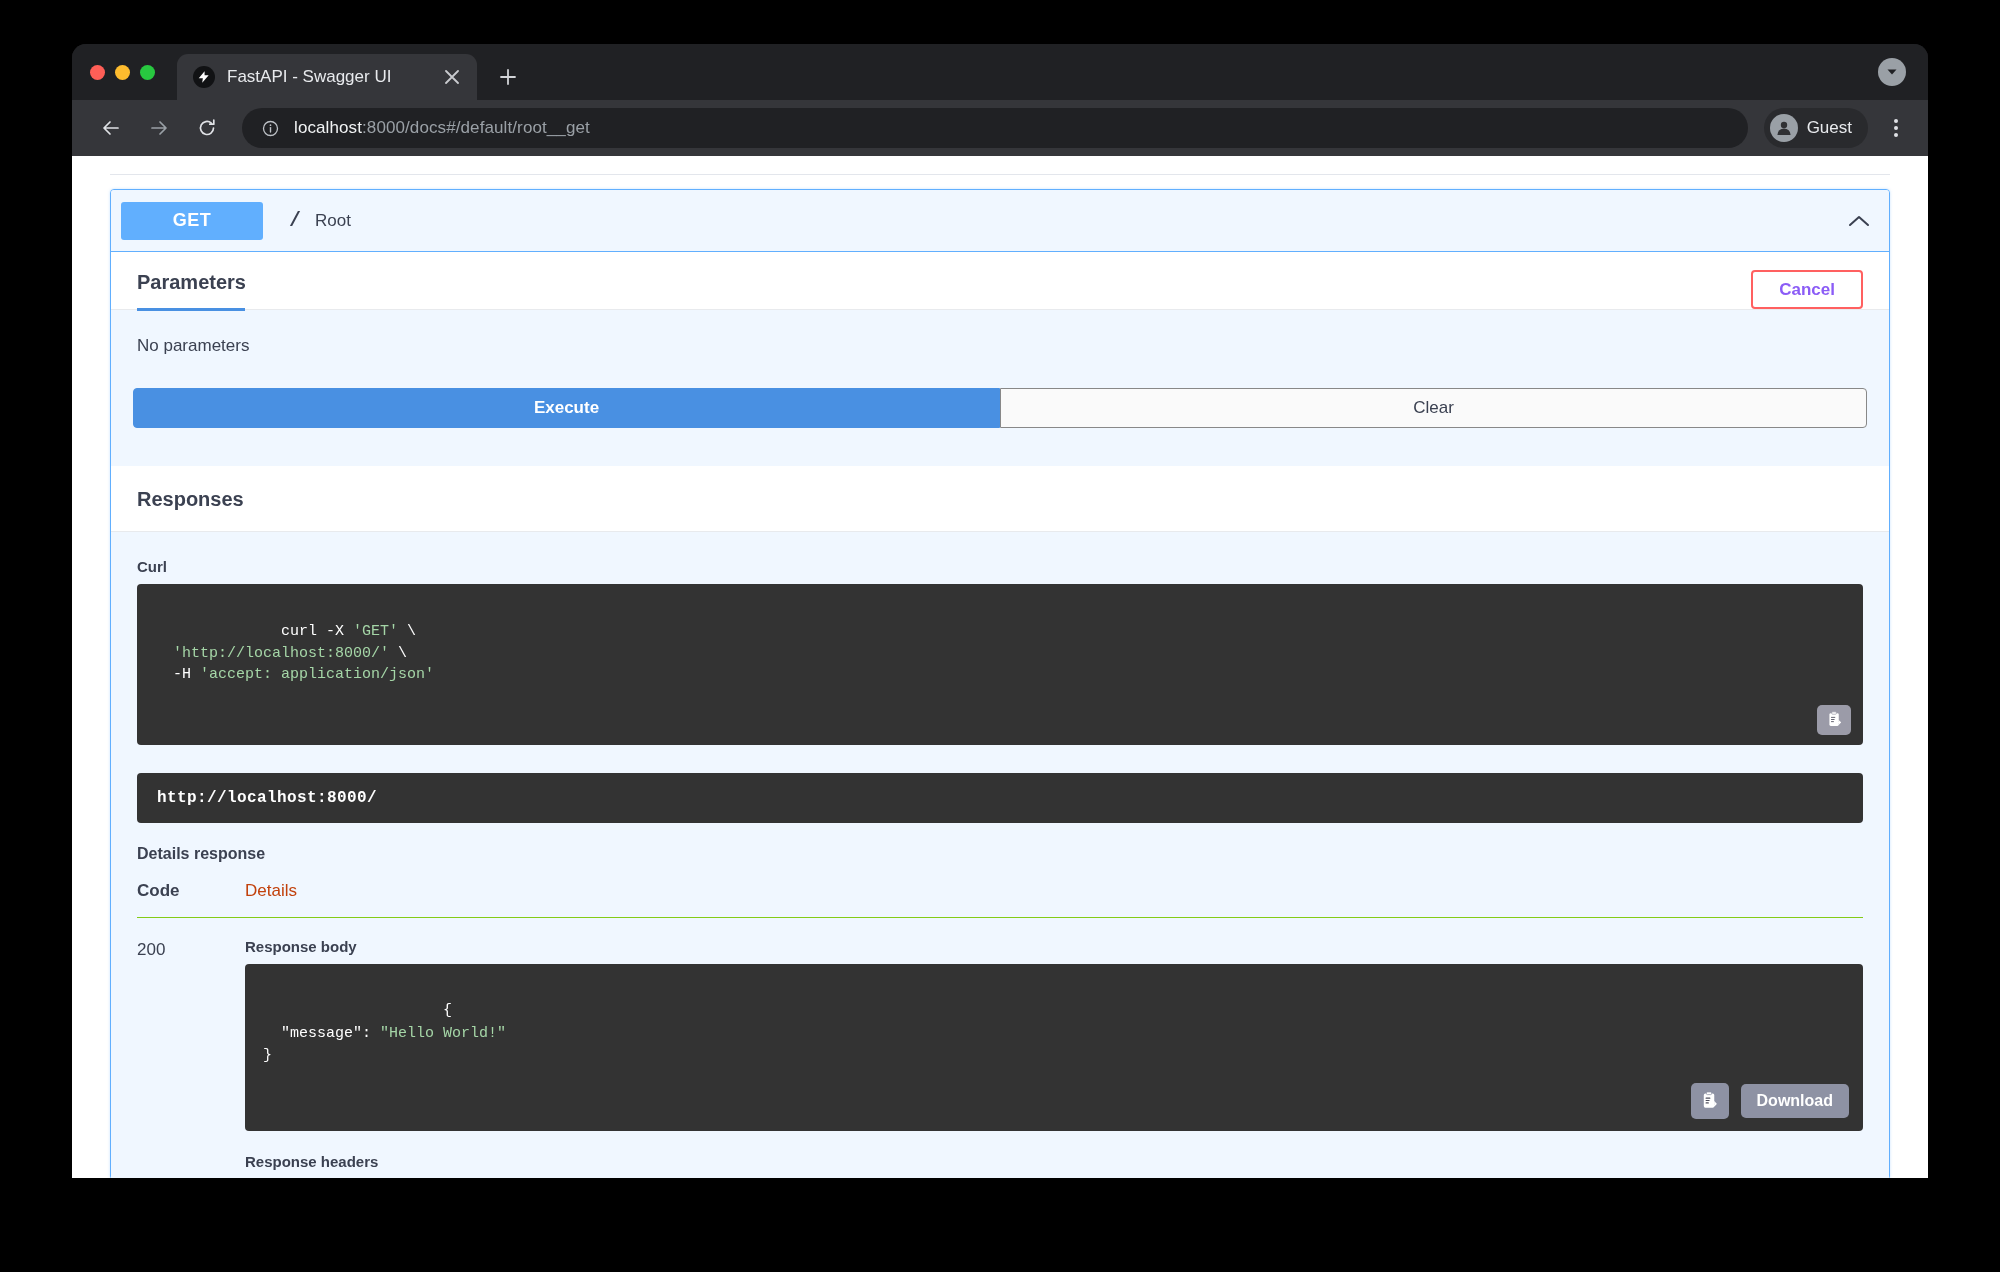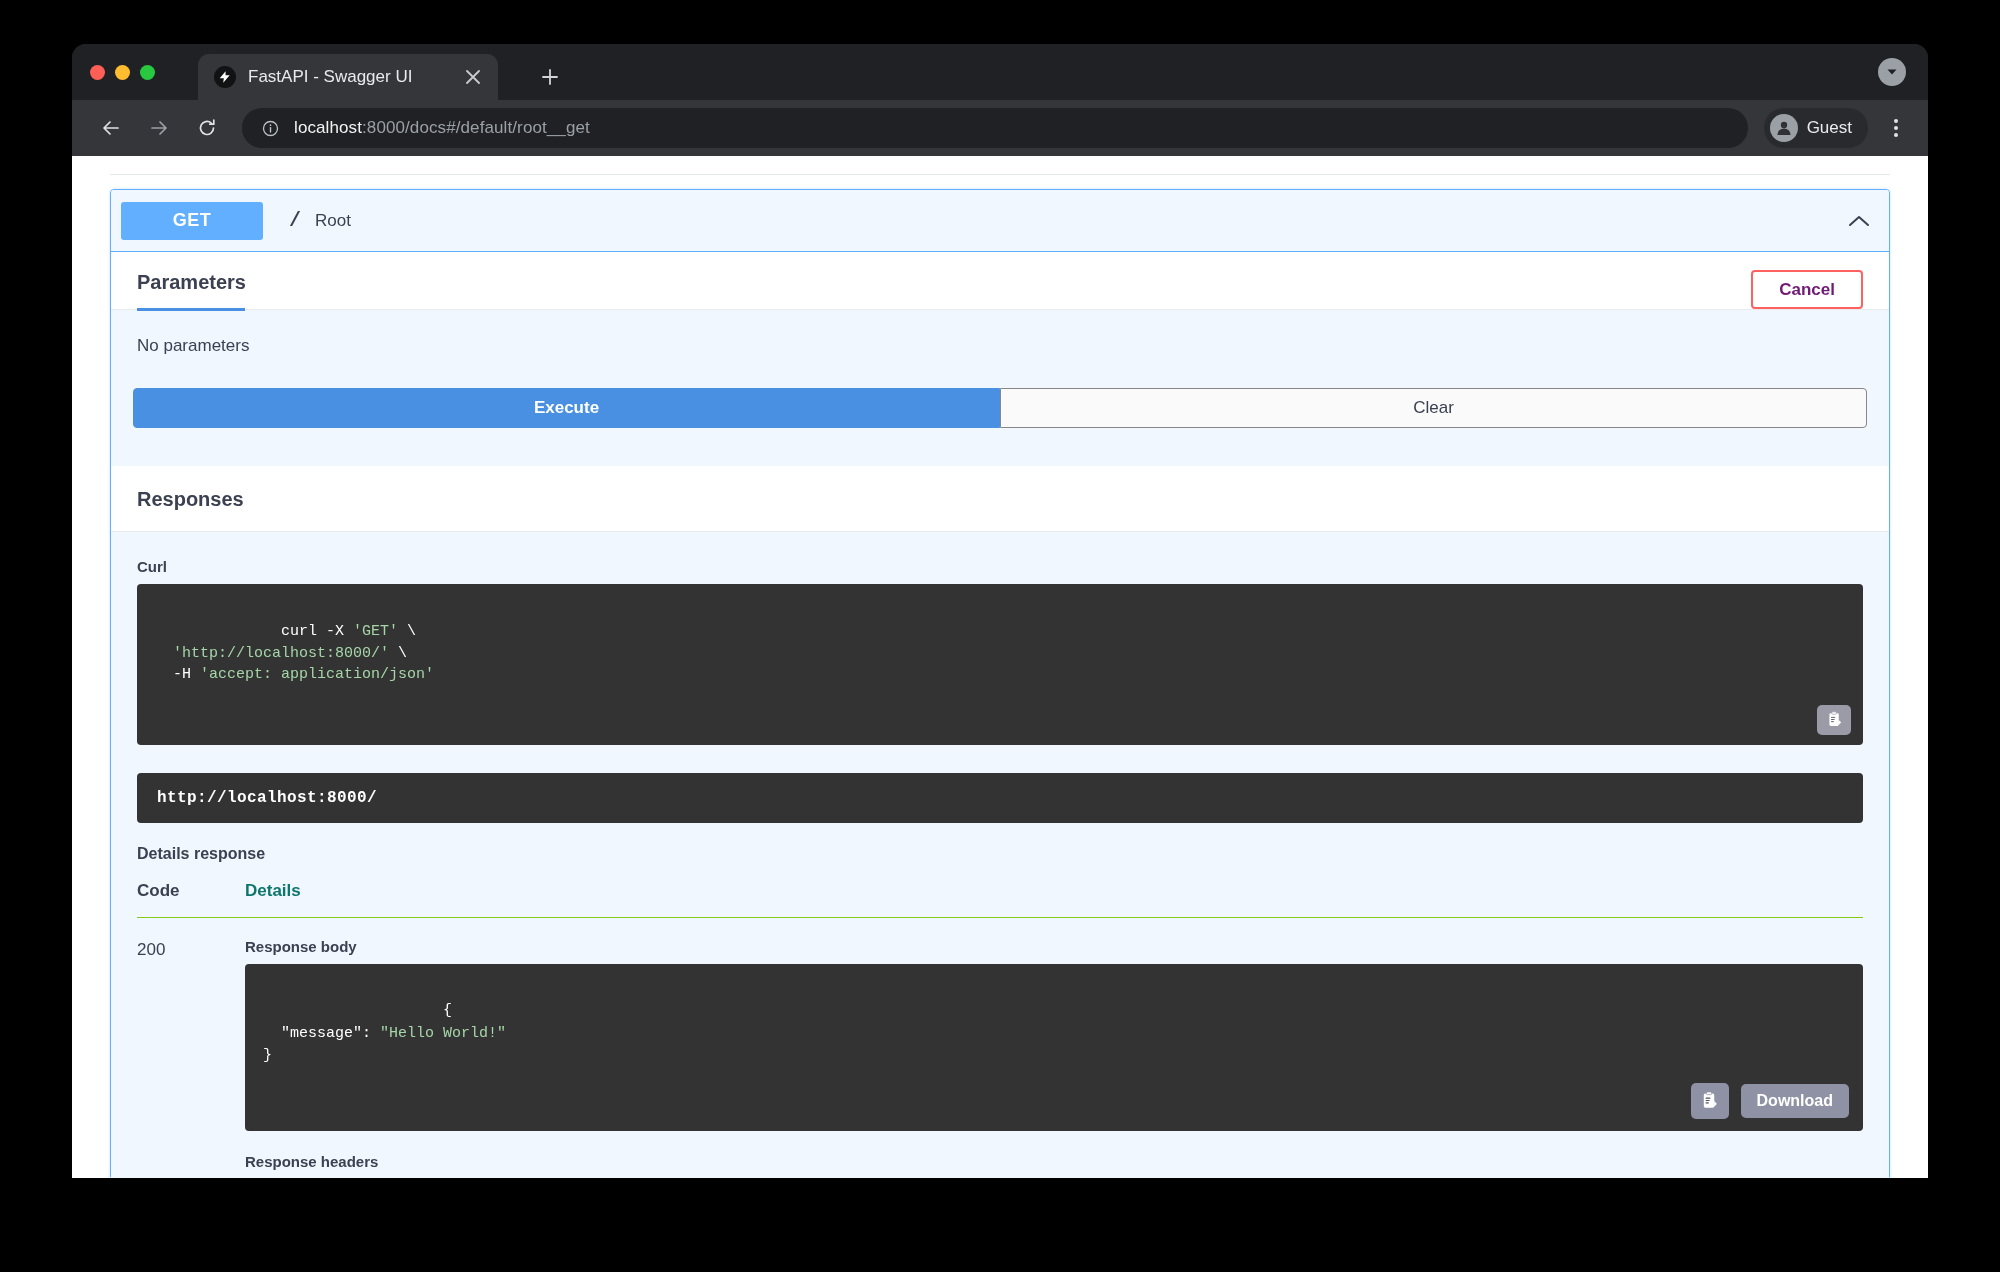--- a/index.html
+++ b/index.html
@@ -38,7 +38,6 @@
     display: flex;
     align-items: flex-end;
     padding-left: 18px;
-    gap: 21px;
   }
   .traffic-lights {
     display: flex;

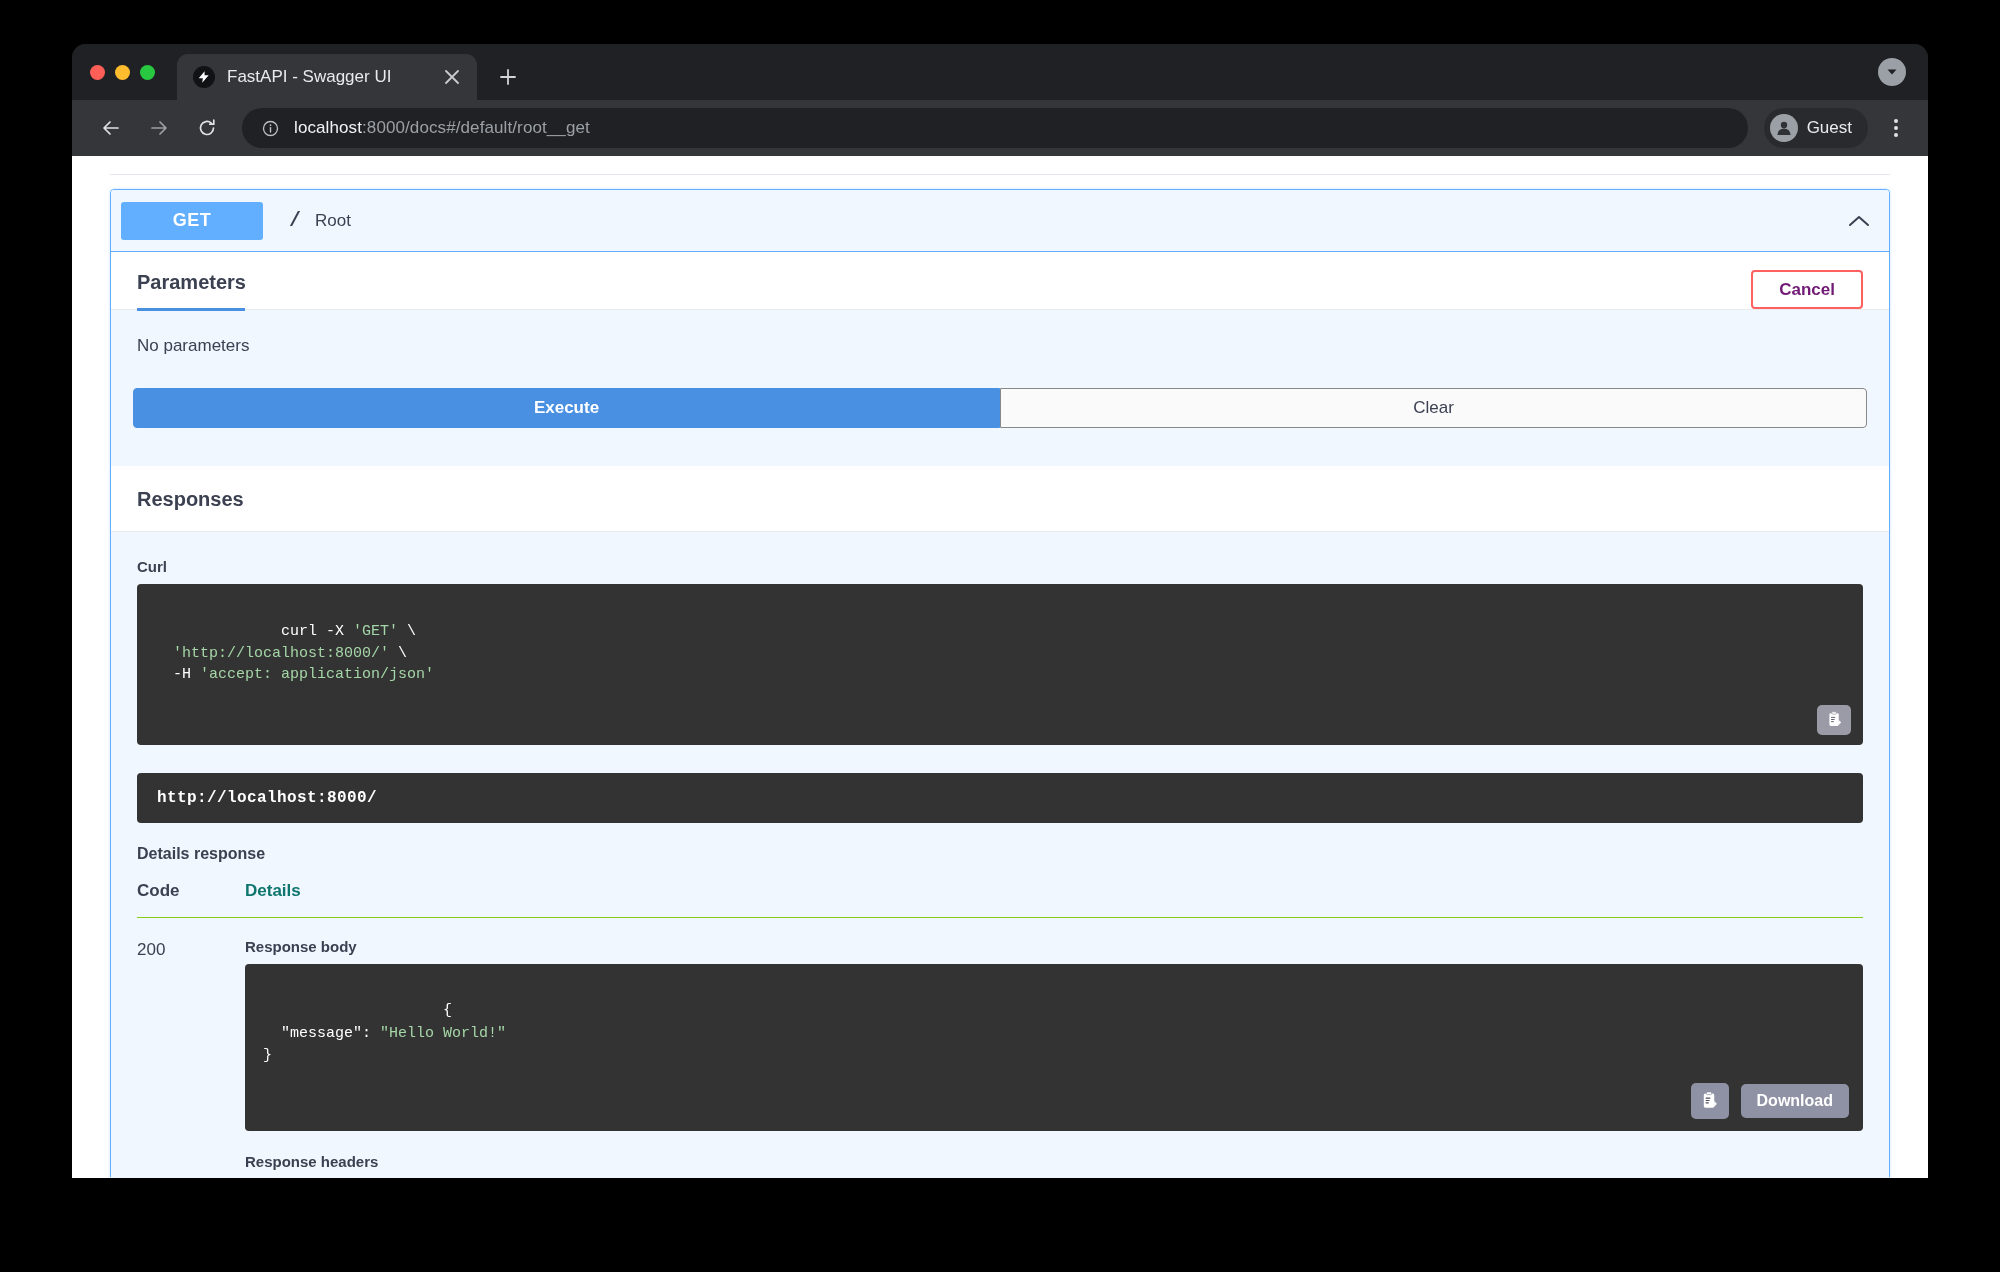--- a/index.html
+++ b/index.html
@@ -270,7 +270,7 @@
   }
   .btn-cancel {
     border: 2px solid #ff6060;
-    color: #701a75;
+    color: #8b5cf6;
     background: #fff;
     border-radius: 4px;
     font-size: 17px;

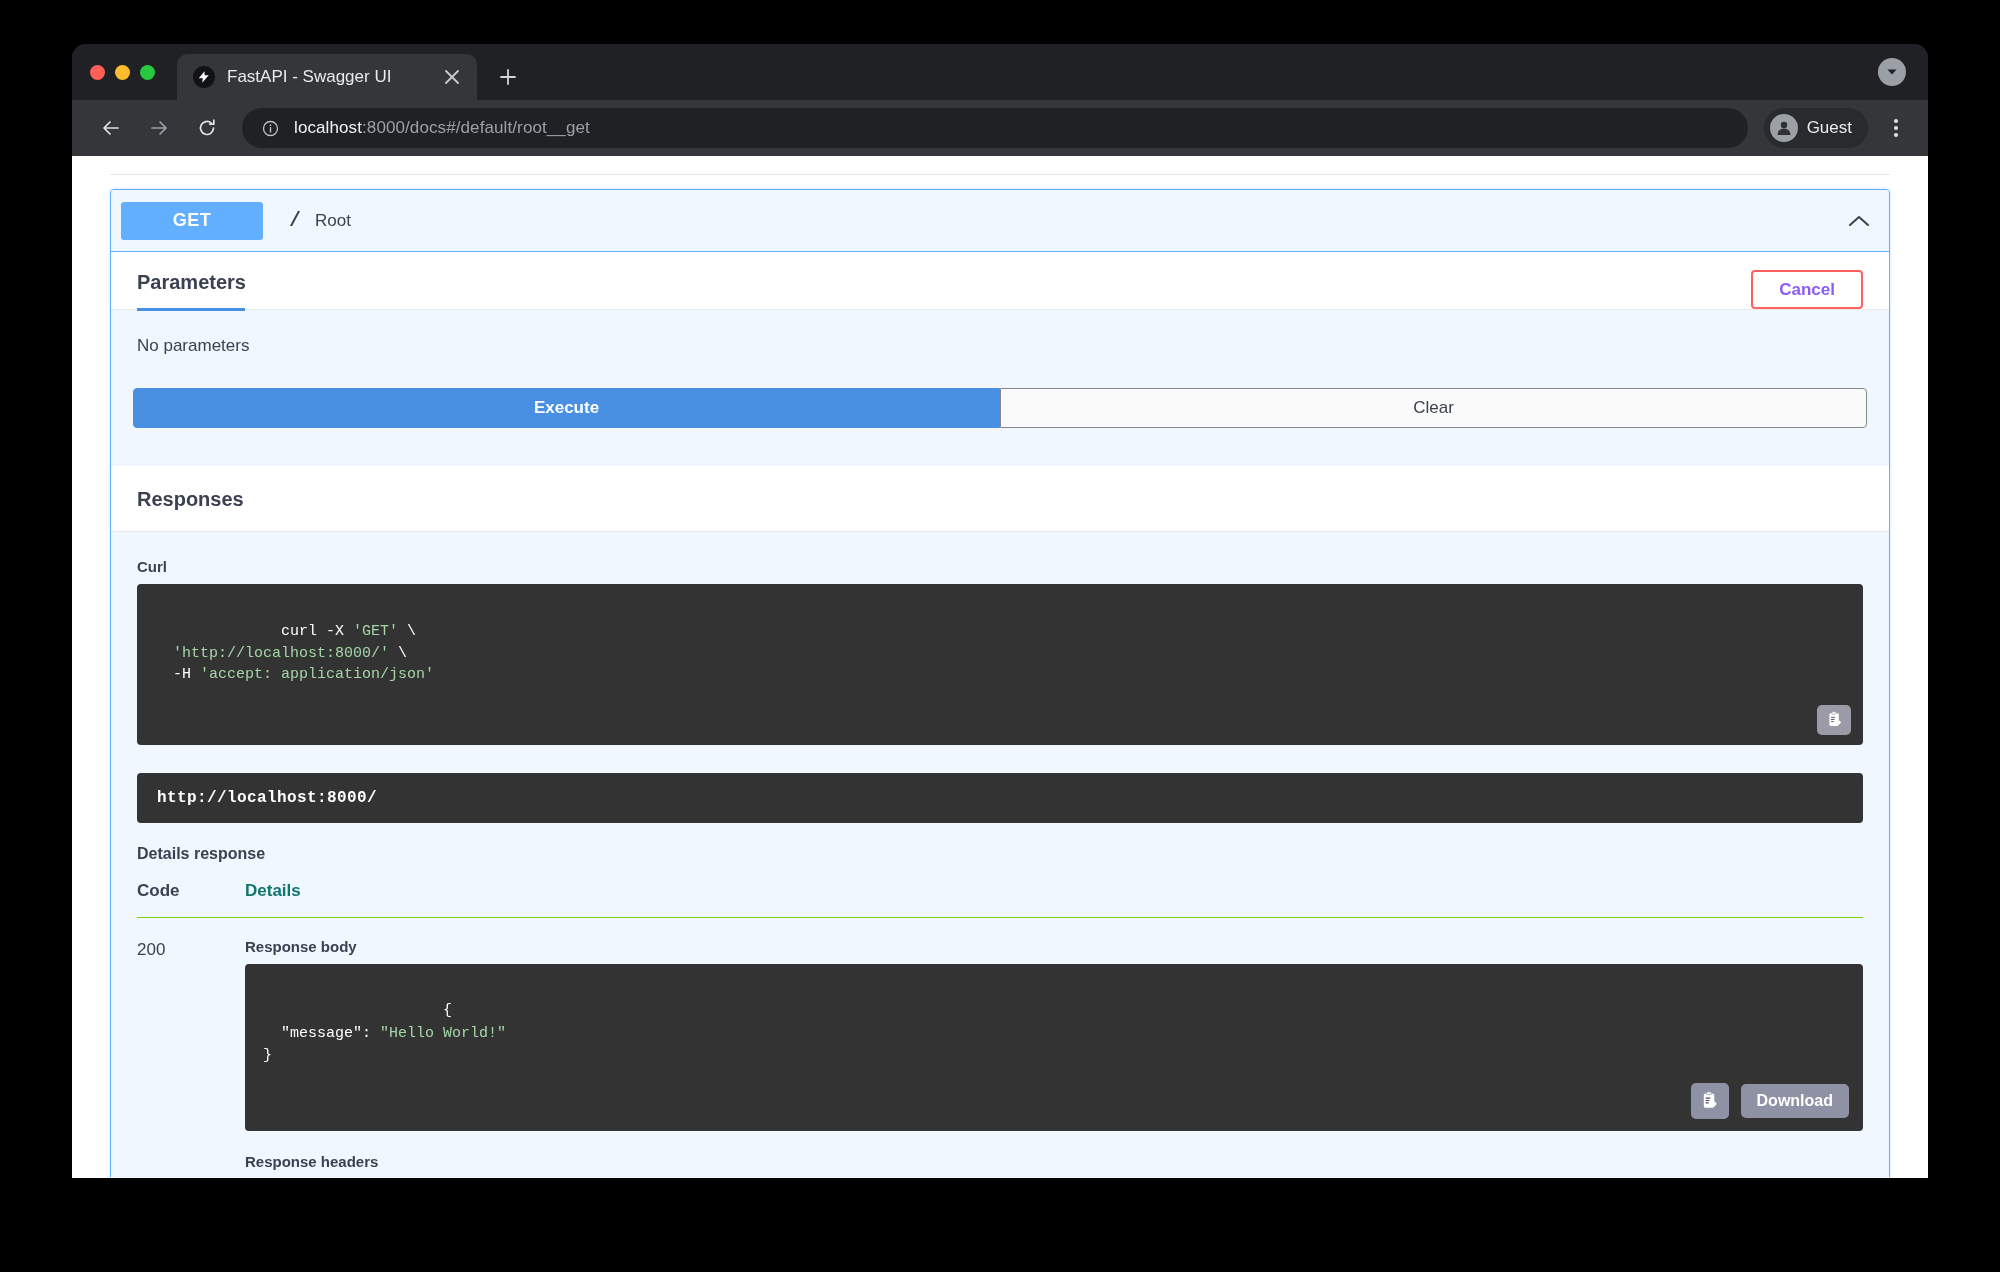--- a/index.html
+++ b/index.html
@@ -387,7 +387,7 @@
     padding-bottom: 16px;
   }
   .th-code { width: 108px; font-size: 17px; font-weight: bold; color: #3b4151; flex:none; }
-  .th-details { font-size: 17px; font-weight: bold; color: #0f766e; }
+  .th-details { font-size: 17px; font-weight: normal; color: #c2410c; }
   .resp-row {
     display: flex;
     padding-top: 20px;

